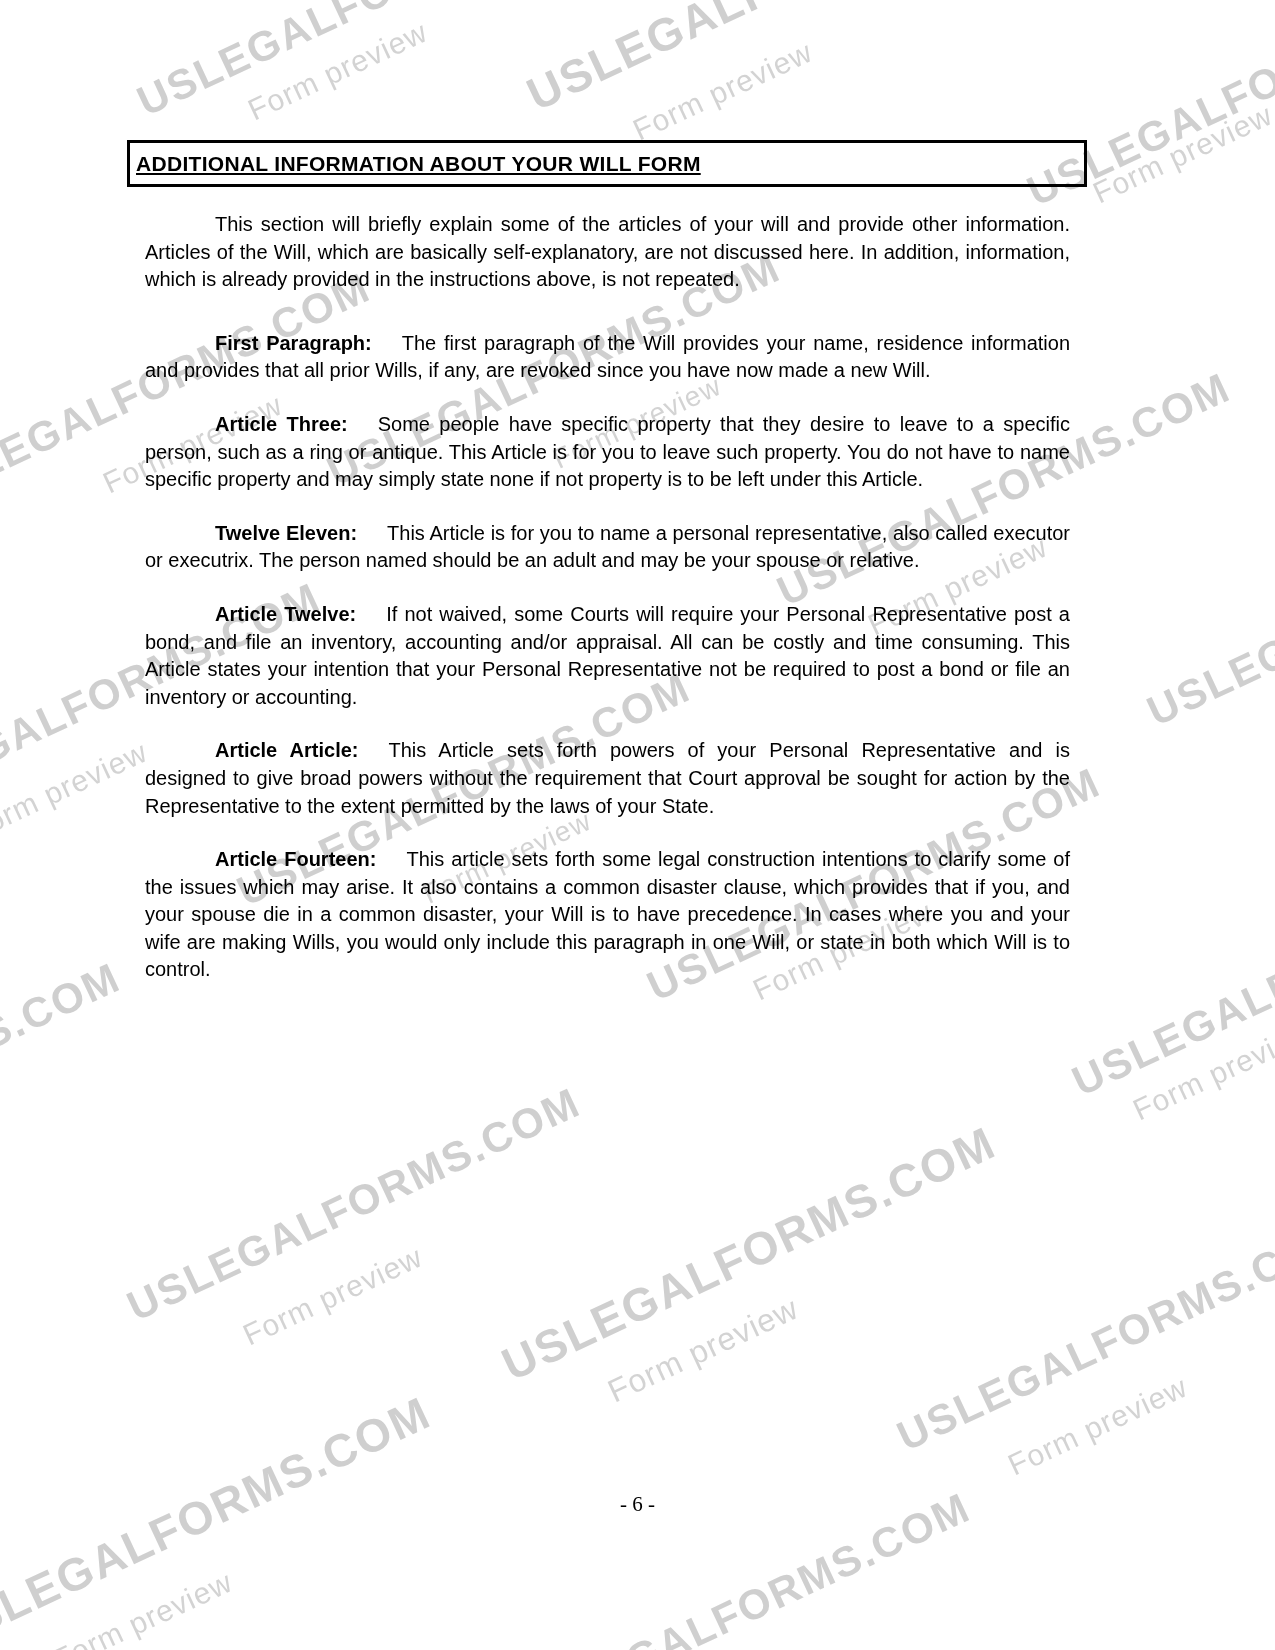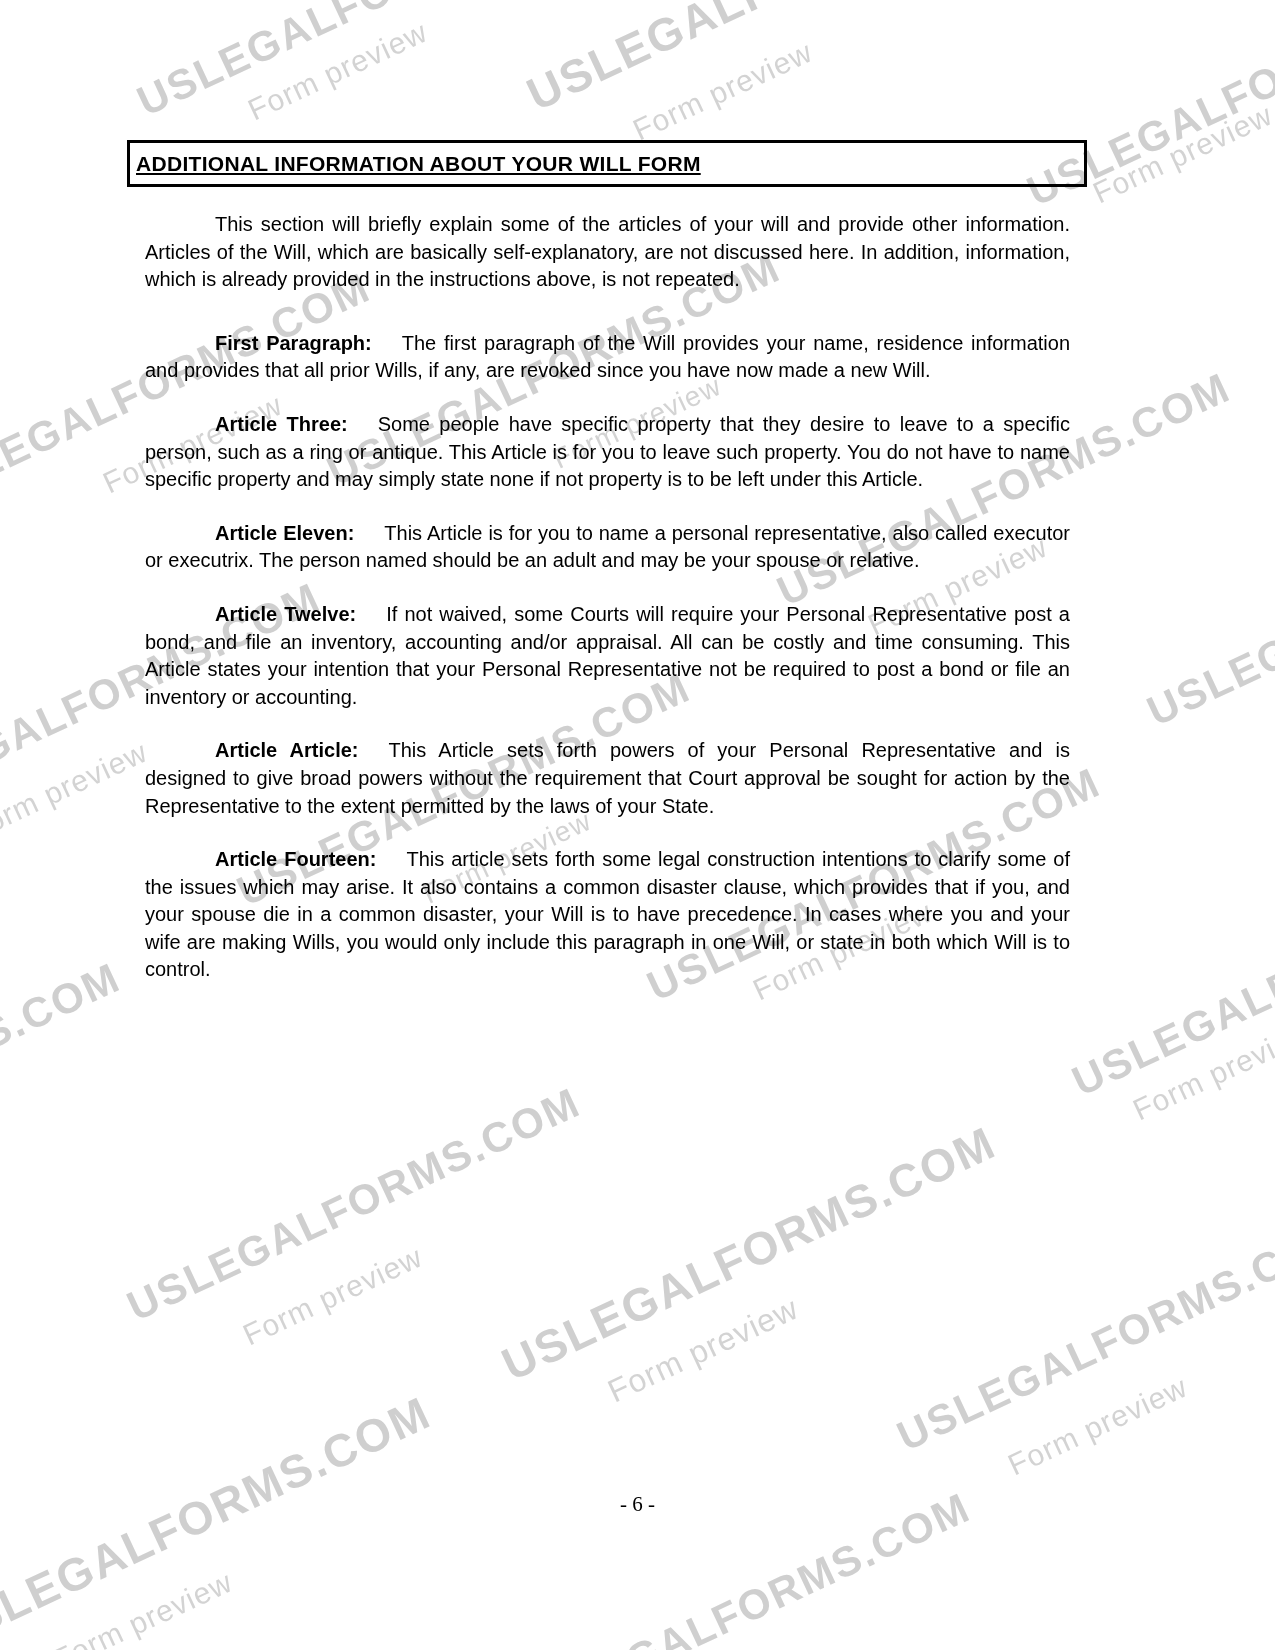--- a/index.html
+++ b/index.html
@@ -133,7 +133,7 @@
 
     <p class="para"><span class="lead">Article Three:</span><span class="tab"></span><span class="bold-run"></span><span>Some people have specific property that they desire to leave to a specific person, such as a ring or antique.  This Article is for you to leave such property.  You do not have to name specific property and may simply state none if not property is to be left under this Article.</span></p>
 
-    <p class="para"><span class="lead">Article Eleven:</span><span class="tab"></span><span class="bold-run">This Article is for you to name a personal representative, also called executor or executrix.  The person named should be an adult and may be your spouse or relative.</span><span></span></p>
+    <p class="para"><span class="lead">Twelve Eleven:</span><span class="tab"></span><span class="bold-run">This Article is for you to name a personal representative, also called executor or executrix.  The person named should be an adult and may be your spouse or relative.</span><span></span></p>
 
     <p class="para"><span class="lead">Article Twelve:</span><span class="tab"></span><span class="bold-run">If not waived, some Courts will require your </span><span>Personal Representative post a bond, and file an inventory, accounting and/or appraisal.  All can be costly and time consuming.  This Article states your intention that your Personal Representative not be required to post a bond or file an inventory or accounting.</span></p>
 

